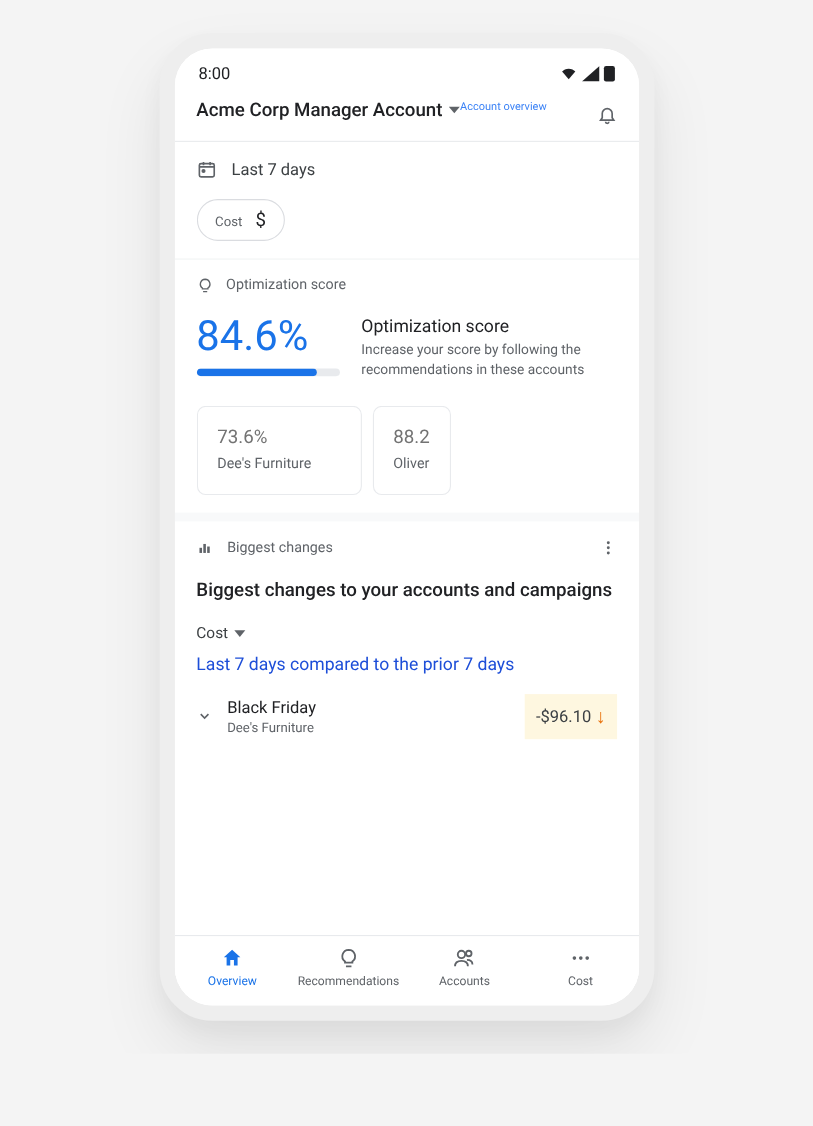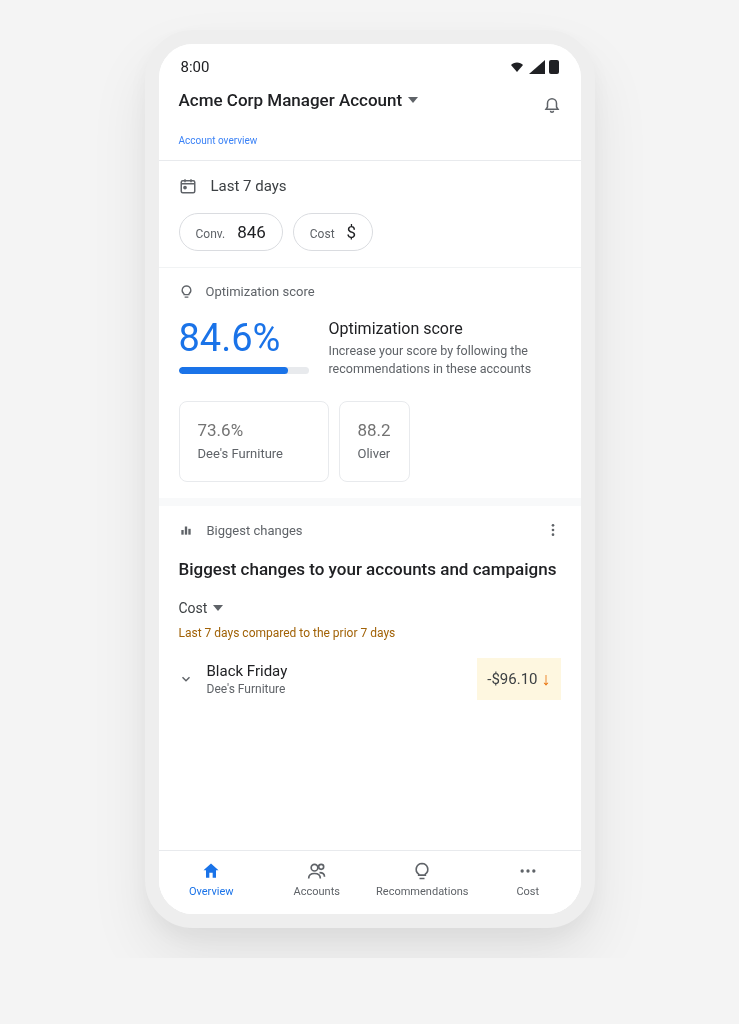--- a/index.html
+++ b/index.html
@@ -19,7 +19,7 @@
   .wifi-ic { width:16px; height:12px; display:inline-block; }
   .batt { width: 10px; height: 14px; background:#202124; border-radius:2px; display:inline-block;}
   .header { padding: 8px 20px 14px; display:flex; justify-content:space-between; align-items:flex-start;}
-  .header-left { display:flex; flex-direction:column;gap:23px; }
+  .header-left { display:flex; flex-direction:row; }
   .acct-row { display:flex; align-items:center; gap:6px; font-size:17px; font-weight:500; color:#202124; cursor:pointer;}
   .caret { width:0;height:0;border-left:5px solid transparent;border-right:5px solid transparent;border-top:6px solid #5f6368;}
   .subtitle { font-size:10px; color:#3b82f6; margin-top:2px;}

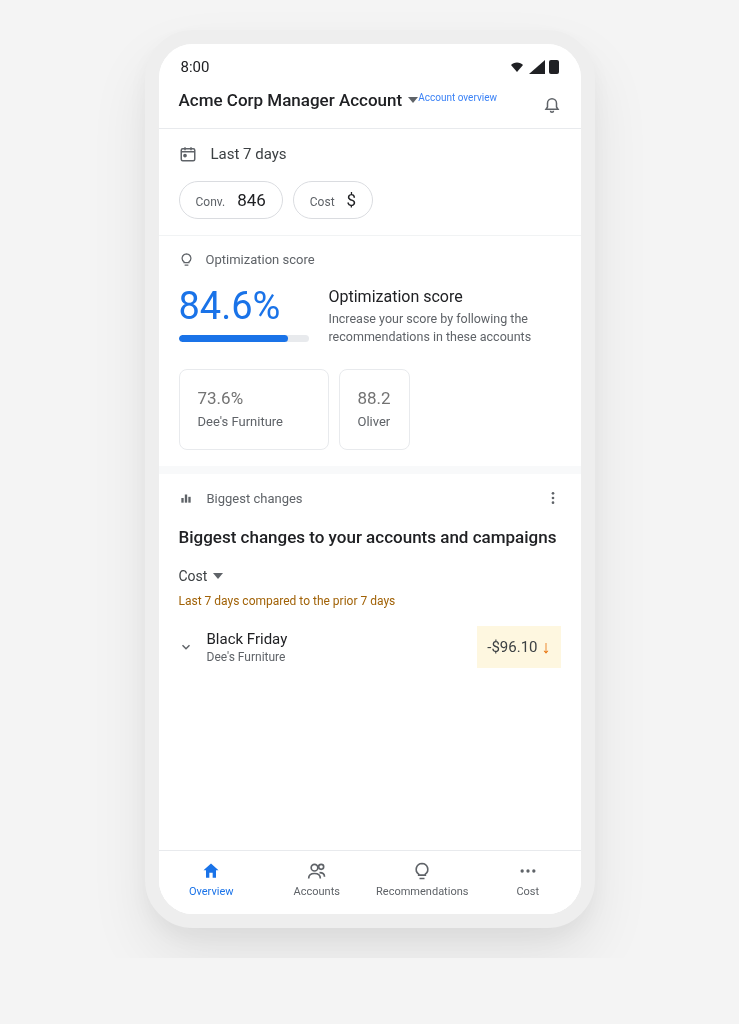--- a/index.html
+++ b/index.html
@@ -111,10 +111,6 @@
         <span>Last 7 days</span>
       </div>
       <div class="metric-scroll">
-        <div class="metric-chip">
-          <span class="metric-label">Conv.</span>
-          <span class="metric-value">846</span>
-        </div>
         <div class="metric-chip" style="min-width:70px;">
           <span class="metric-label">Cost</span>
           <span class="metric-value">$</span>

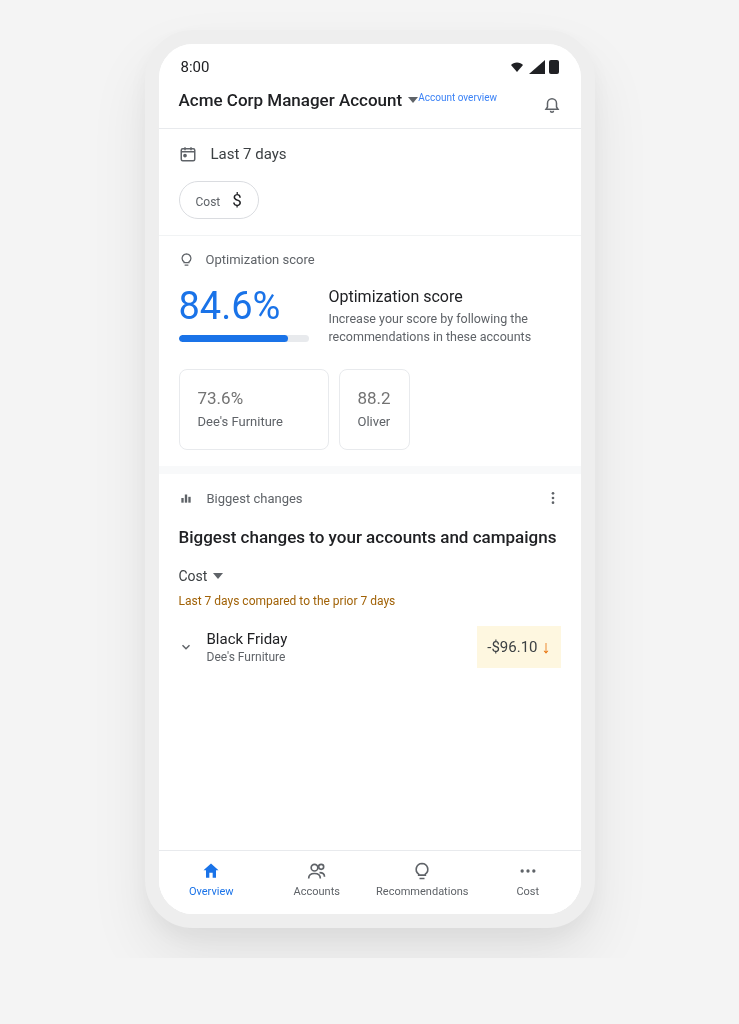--- a/index.html
+++ b/index.html
@@ -52,7 +52,7 @@
   .more-ic { width:16px;height:16px;color:#5f6368; cursor:pointer;}
   .changes-title { font-size:17px; font-weight:500; color:#202124; line-height:1.4; margin-bottom:18px;}
   .cost-drop { display:flex; align-items:center; gap:6px; font-size:14px; color:#3c4043; cursor:pointer; margin-bottom:10px;}
-  .compare-text { font-size:12px; color:#a16207; margin-bottom:18px;}
+  .compare-text { font-size:16px; color:#1d4ed8; margin-bottom:18px;}
   .change-row { display:flex; align-items:center; gap:14px; }
   .chev { width:14px;height:14px;color:#5f6368;}
   .change-mid { flex:1; display:flex; flex-direction:column;}

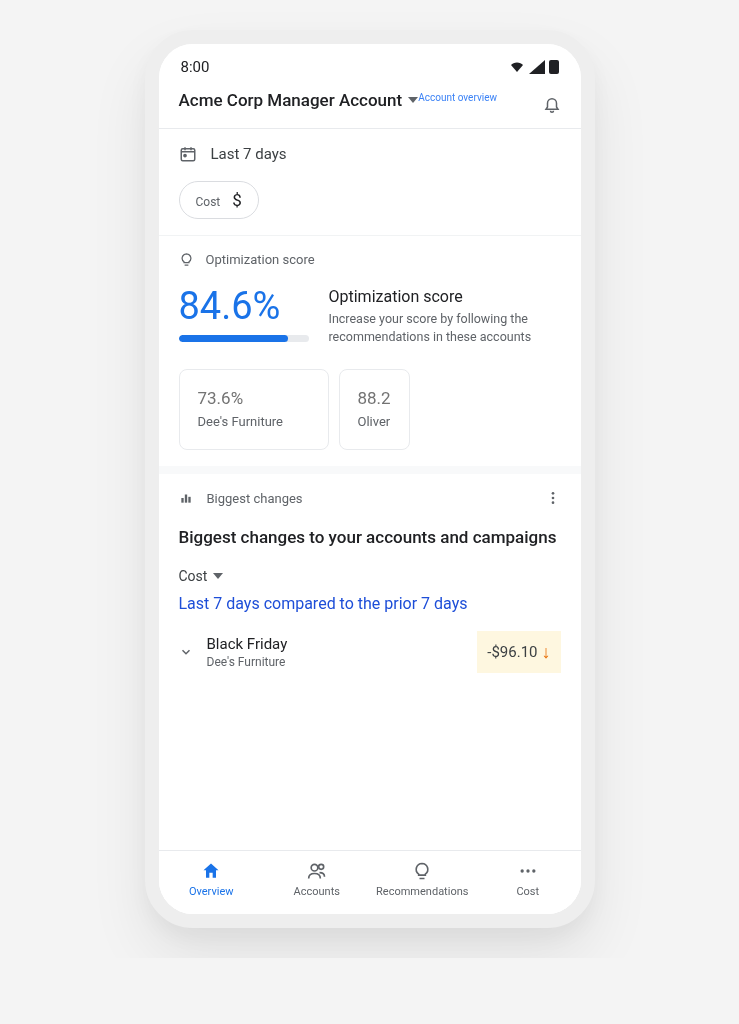--- a/index.html
+++ b/index.html
@@ -199,18 +199,18 @@
       </div>
       <div class="nav-item">
         <svg class="nav-ic" viewBox="0 0 24 24" fill="none" stroke="#5f6368" stroke-width="2">
+            <path d="M9 21h6M10 17h4M12 3a7 7 0 00-4 12.7V17h8v-1.3A7 7 0 0012 3z"></path>
+          </svg>
+        <span>Recommendations</span>
+      </div>
+      <div class="nav-item">
+        <svg class="nav-ic" viewBox="0 0 24 24" fill="none" stroke="#5f6368" stroke-width="2">
             <circle cx="9" cy="8" r="4"></circle>
             <path d="M2 21c0-4 3-6 7-6s7 2 7 6"></path>
             <circle cx="17" cy="7" r="3"></circle>
             <path d="M15 14c3 0 6 1 6 5"></path>
           </svg>
         <span>Accounts</span>
-      </div>
-      <div class="nav-item">
-        <svg class="nav-ic" viewBox="0 0 24 24" fill="none" stroke="#5f6368" stroke-width="2">
-            <path d="M9 21h6M10 17h4M12 3a7 7 0 00-4 12.7V17h8v-1.3A7 7 0 0012 3z"></path>
-          </svg>
-        <span>Recommendations</span>
       </div>
       <div class="nav-item">
         <svg class="nav-ic" viewBox="0 0 24 24" fill="#5f6368">

